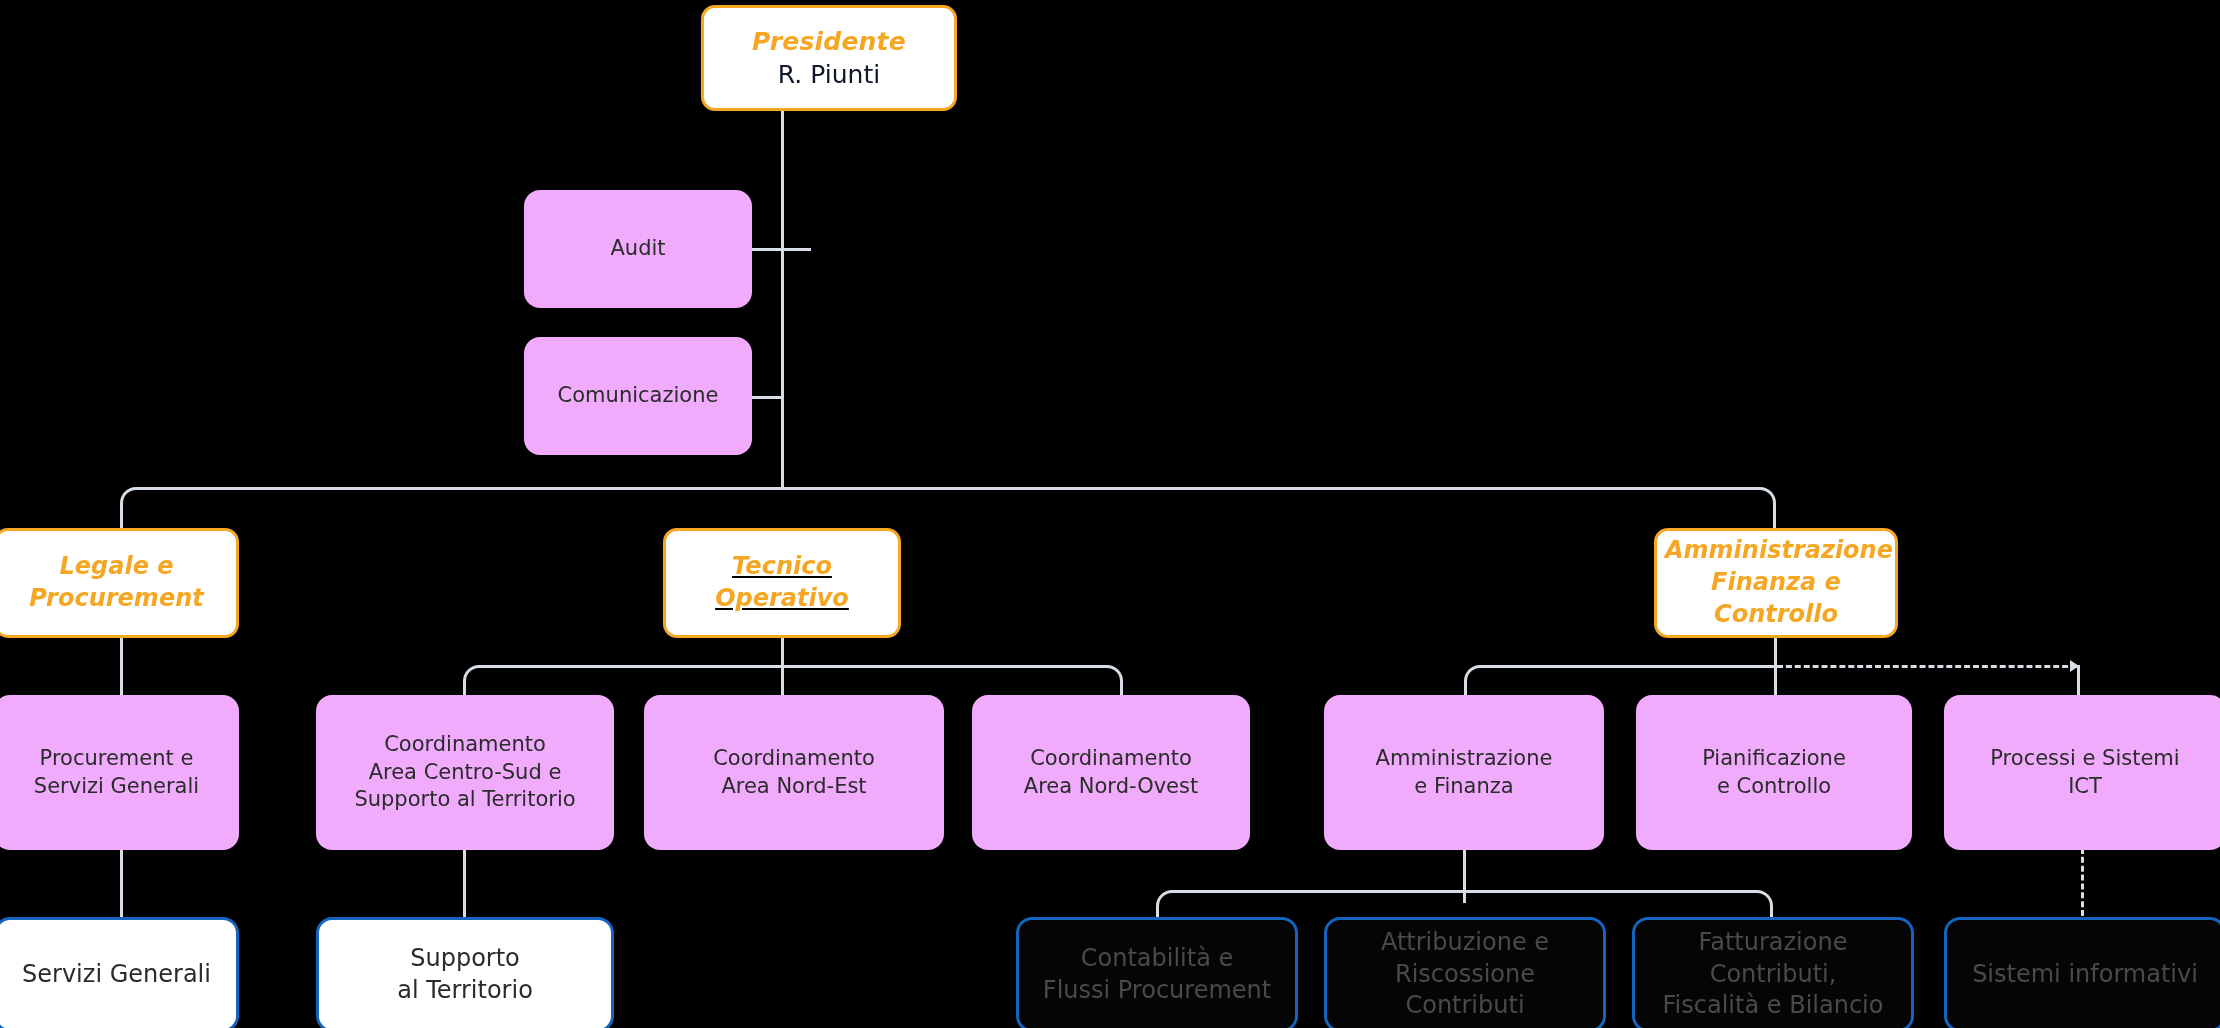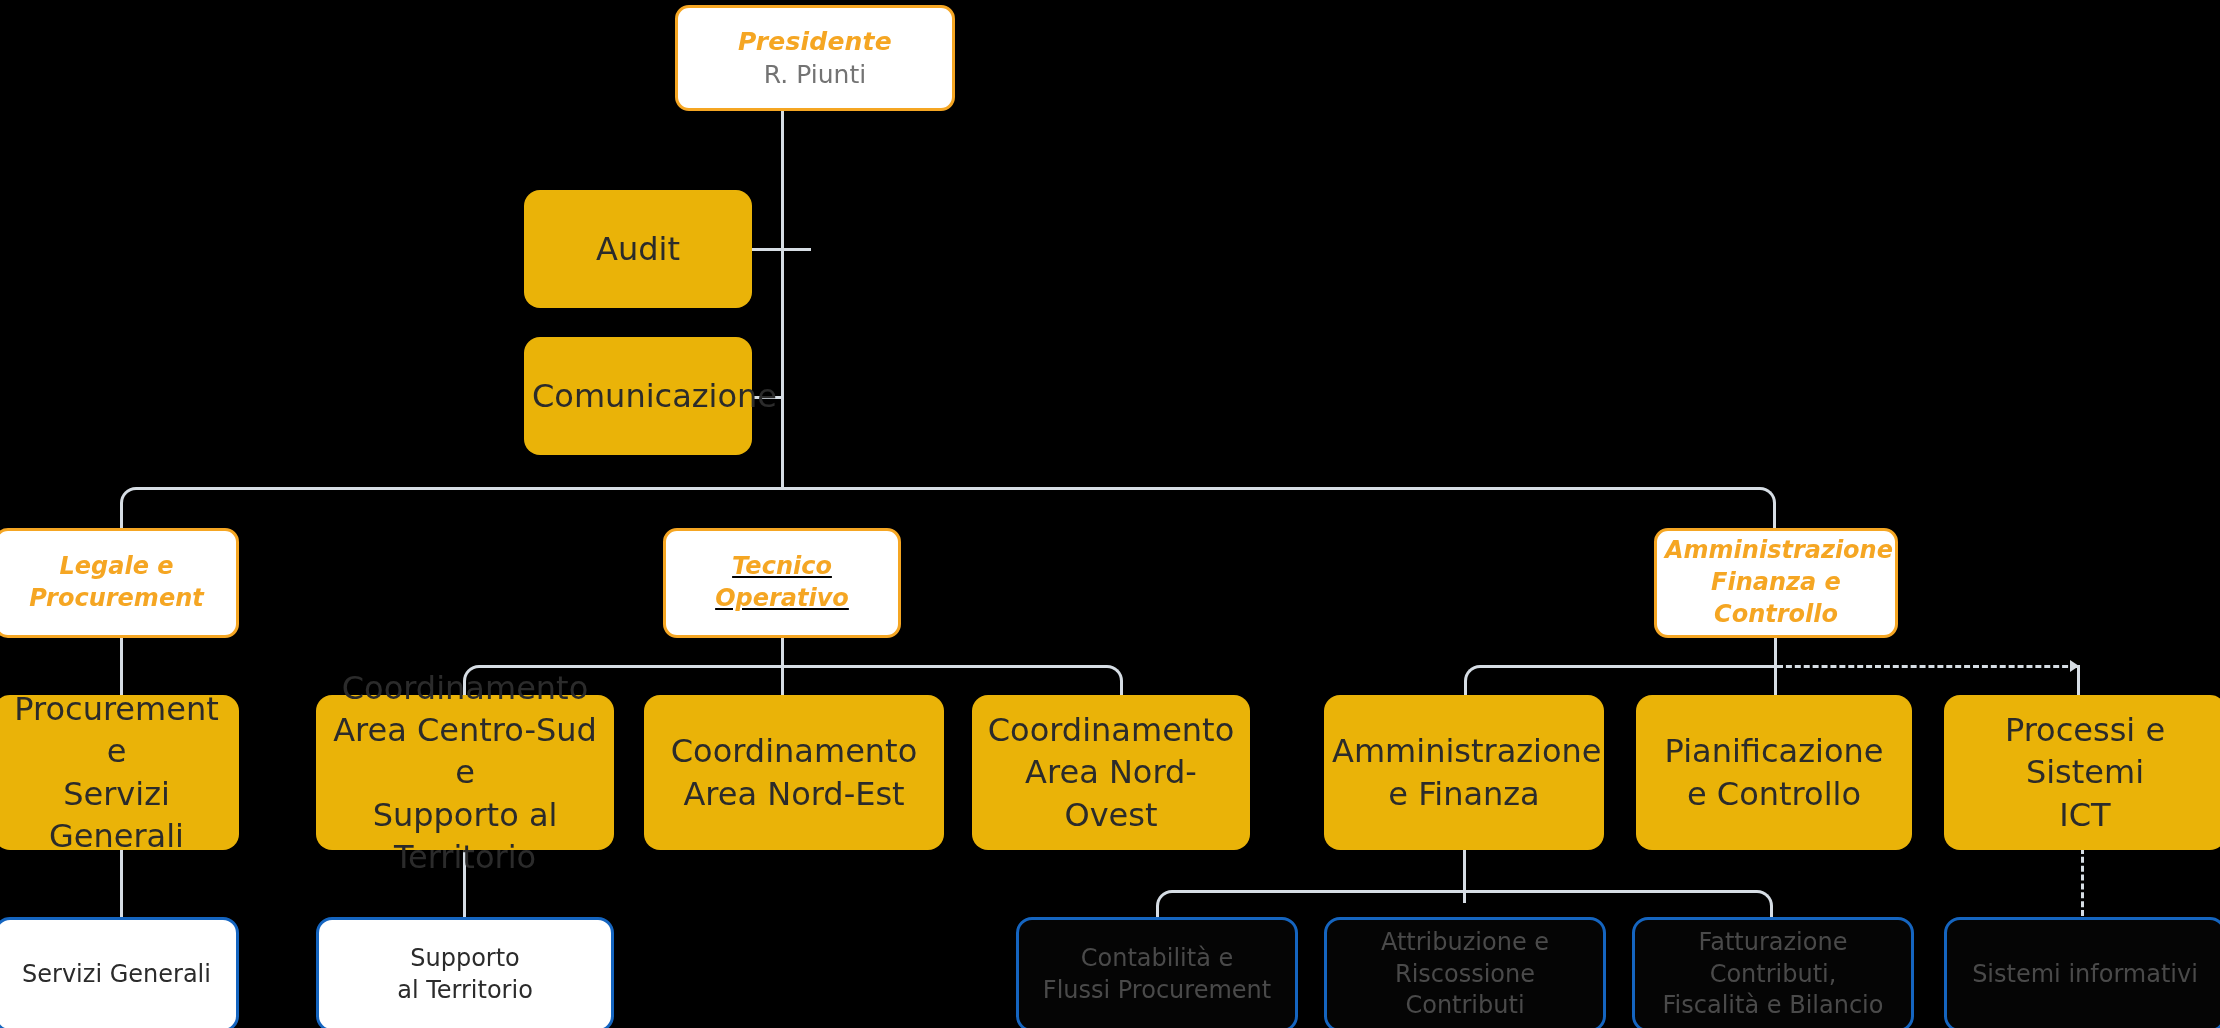--- a/index.html
+++ b/index.html
@@ -178,7 +178,7 @@
 
   <div class="dash-v" style="left:2081px; top:848px; height:68px;"></div>
 
-  <div class="node exec" style="left:675px; top:5px; width:280px; height:106px;">
+  <div class="node exec" style="left:701px; top:5px; width:256px; height:106px;">
     <span class="txt role">Presidente</span>
     <span class="txt person">R. Piunti</span>
   </div>

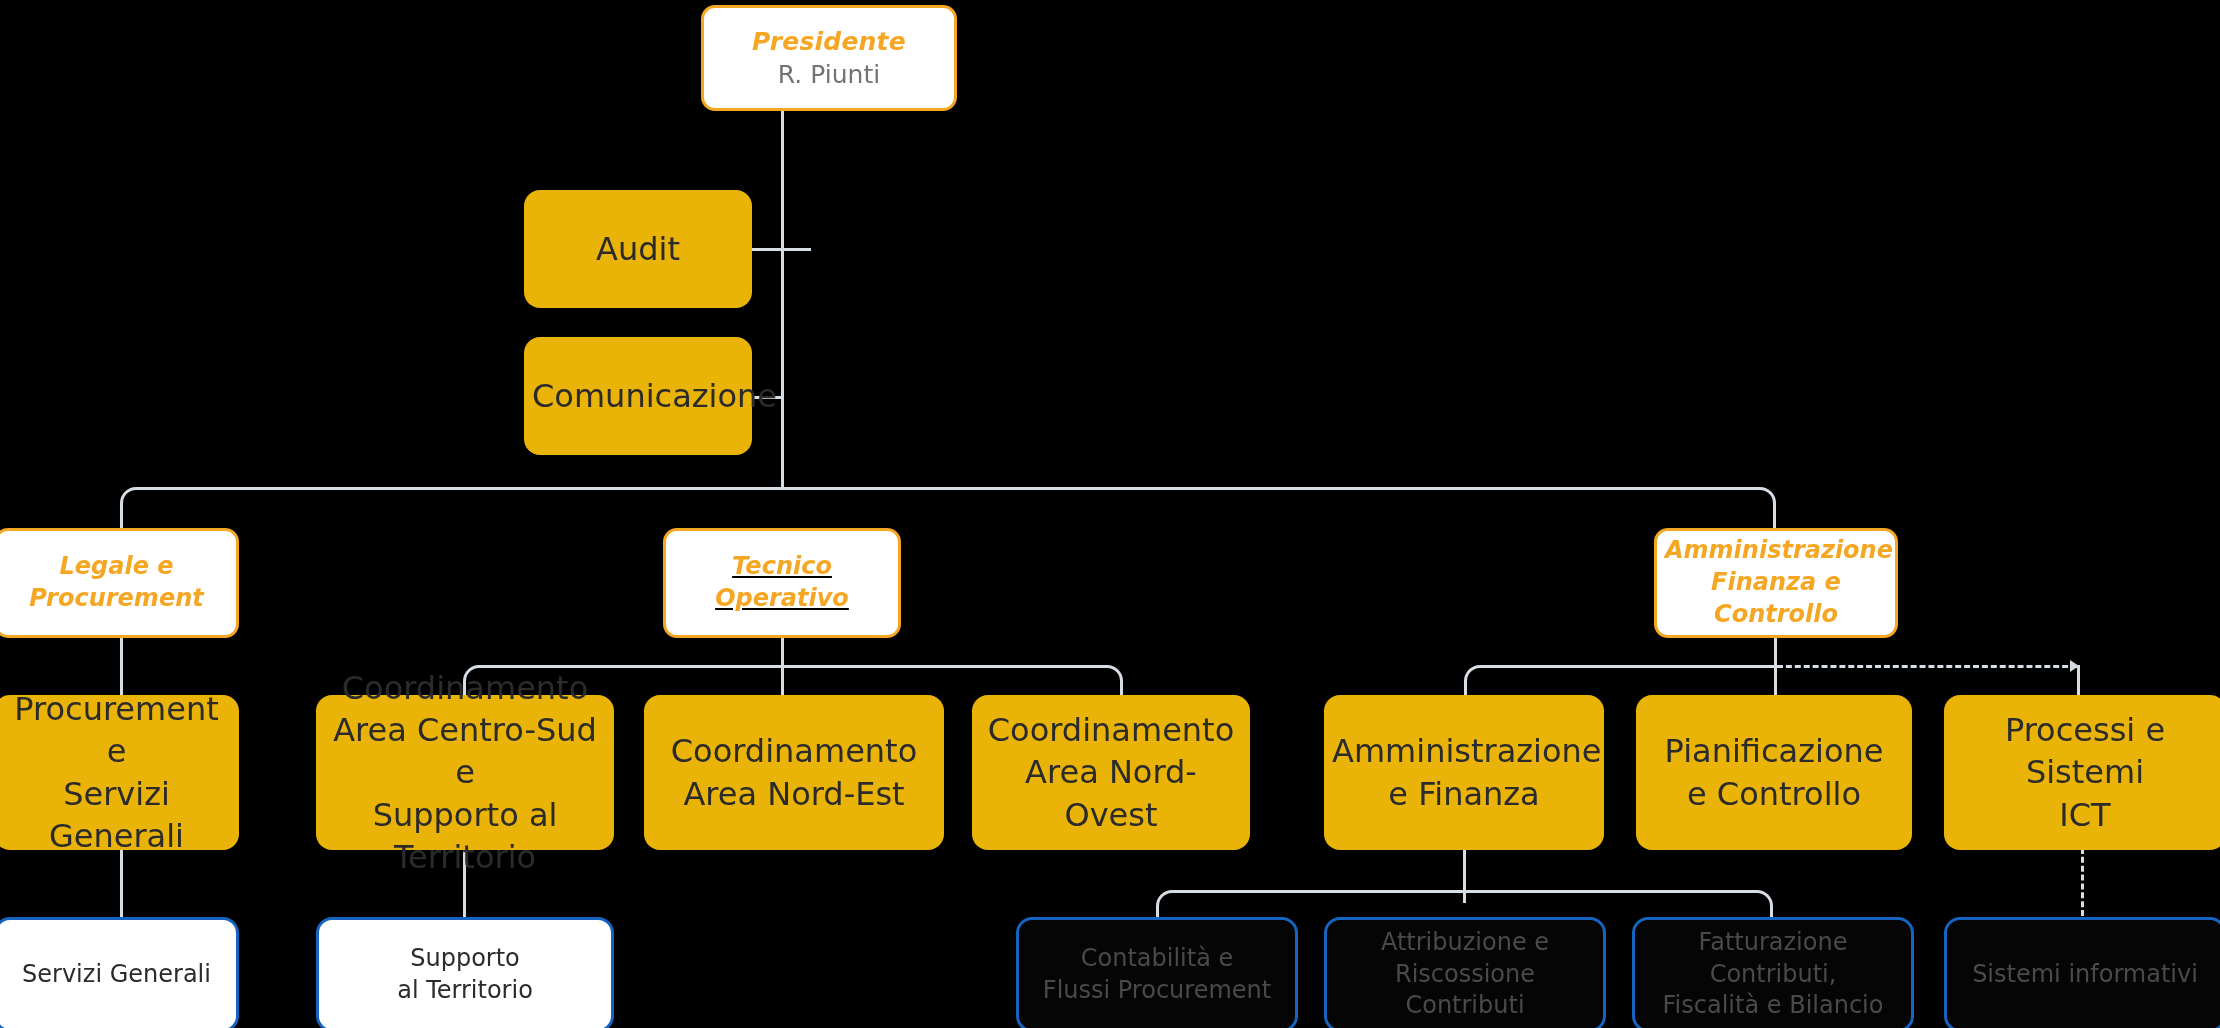--- a/index.html
+++ b/index.html
@@ -52,7 +52,7 @@
     letter-spacing: .2px;
   }
   .node.exec .person {
-    color: #737373;
+    color: #0f172a;
     font-size: 25px;
     font-weight: normal;
   }

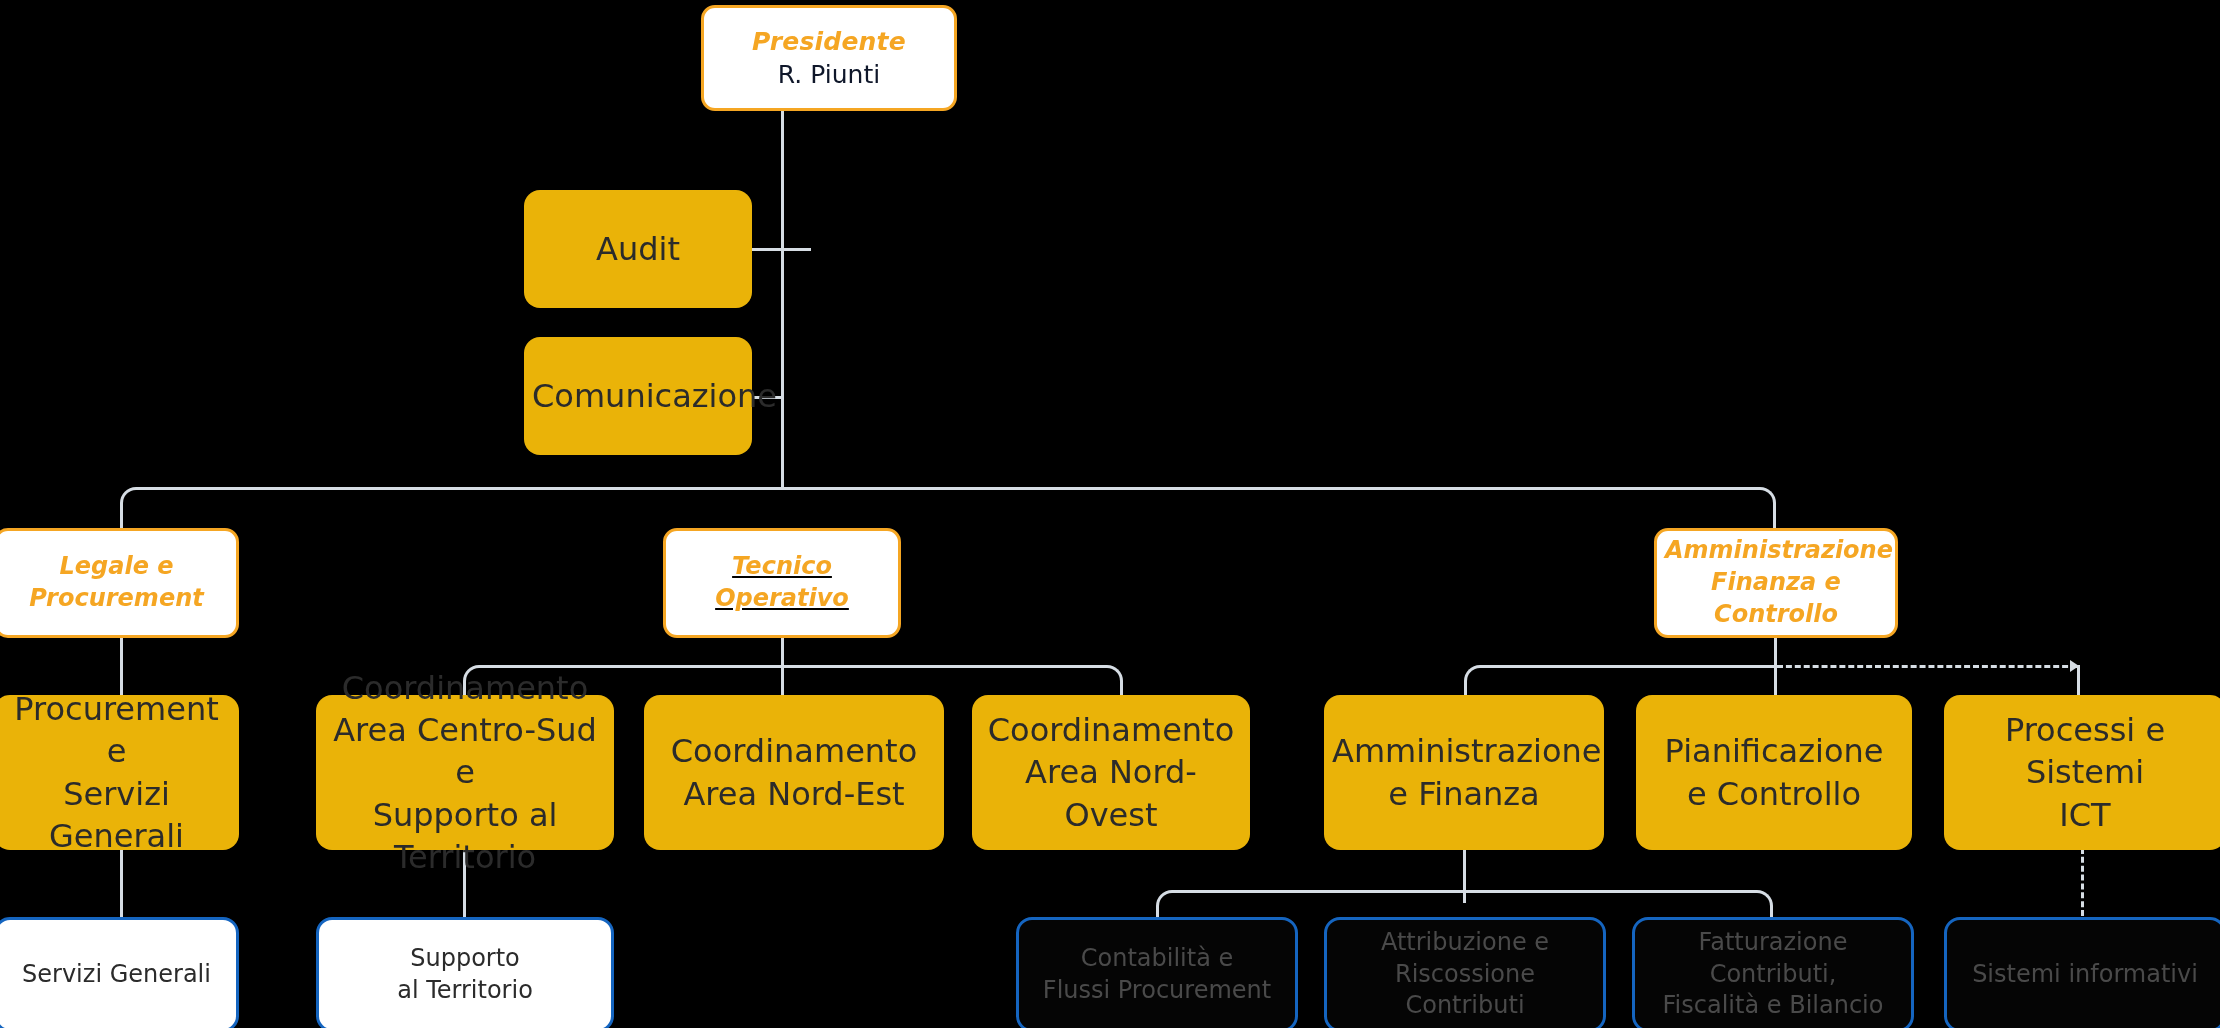--- a/index.html
+++ b/index.html
@@ -73,10 +73,10 @@
 
   
   .node.unit {
-    background: #eab308;
+    background: #f0abfc;
     border: none;
     color: #2b2b2b;
-    font-size: 32px;
+    font-size: 21px;
     border-radius: 16px;
   }
   .node.unit .label {

